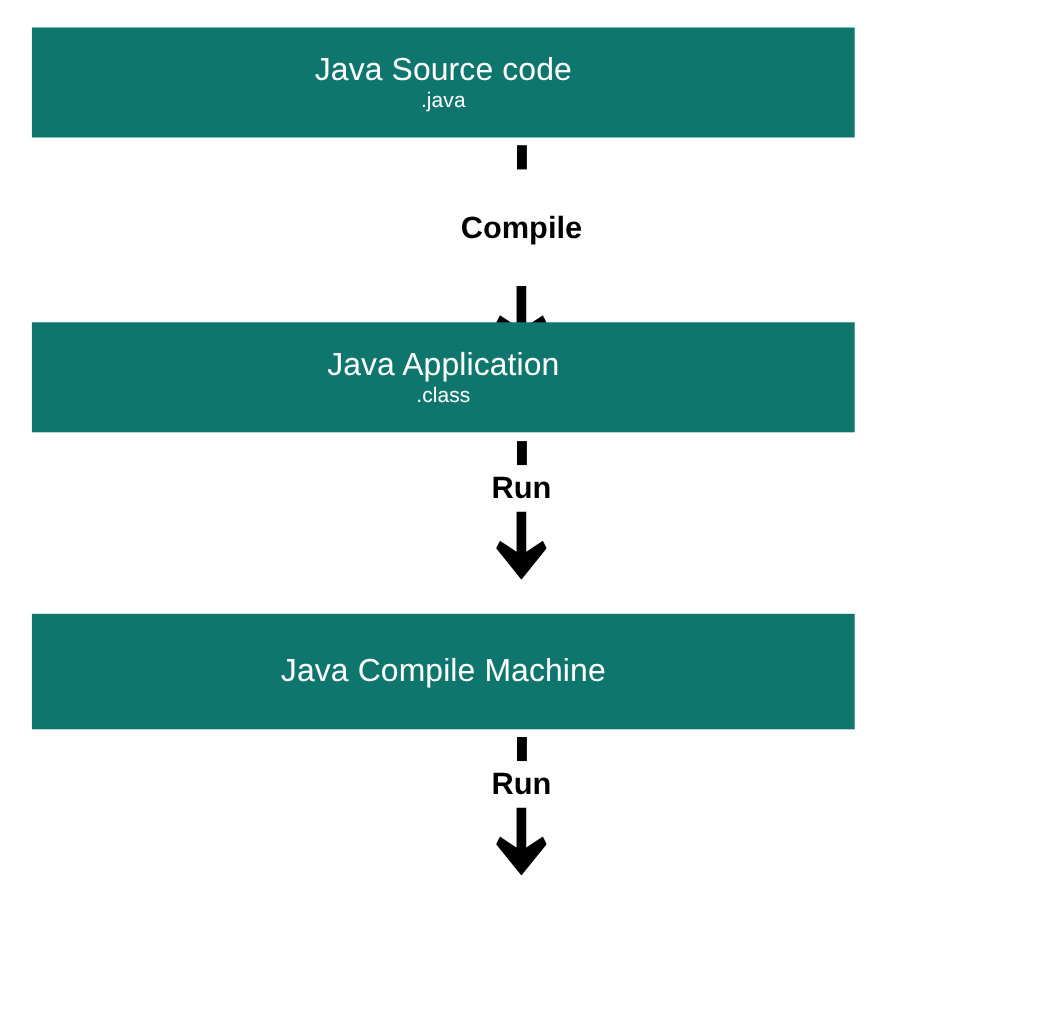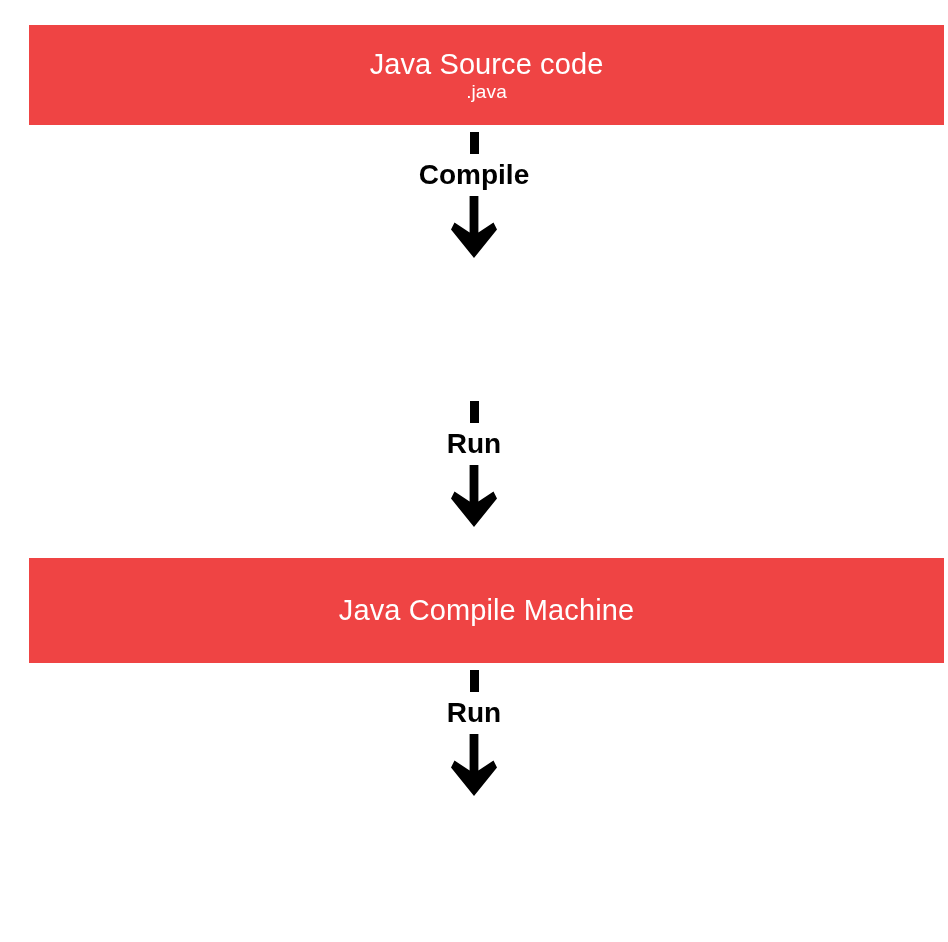--- a/index.html
+++ b/index.html
@@ -25,8 +25,8 @@
   .stage-box {
     position: absolute;
     left: 29px;
-    width: 915px;
-    background: #ef4444;
+    width: 748px;
+    background: #0f766e;
     color: #ffffff;
     display: flex;
     flex-direction: column;

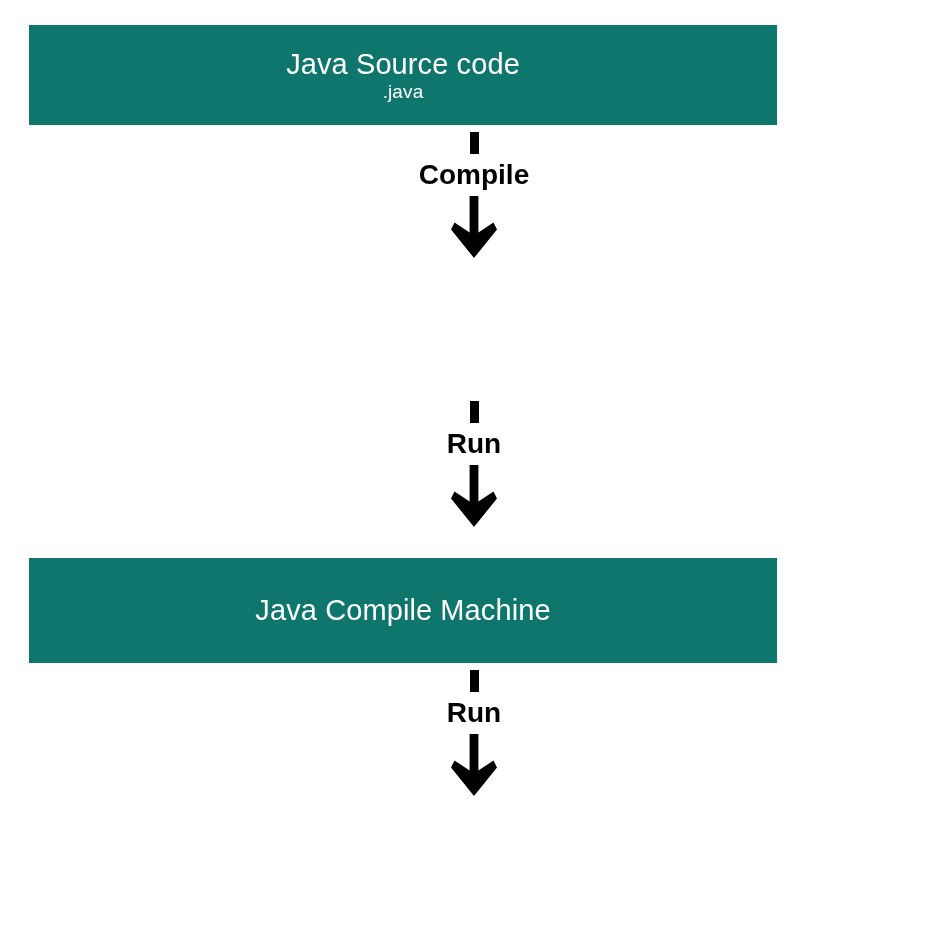--- a/index.html
+++ b/index.html
@@ -61,7 +61,7 @@
     flex-direction: column;
     align-items: center;
   }
-  #conn-compile { top: 132px; height: 152px; }
+  #conn-compile { top: 132px; height: 152px; gap: 32px; }
   #conn-run-1   { top: 401px; height: 148px; }
   #conn-run-2   { top: 670px; height: 148px; }
 

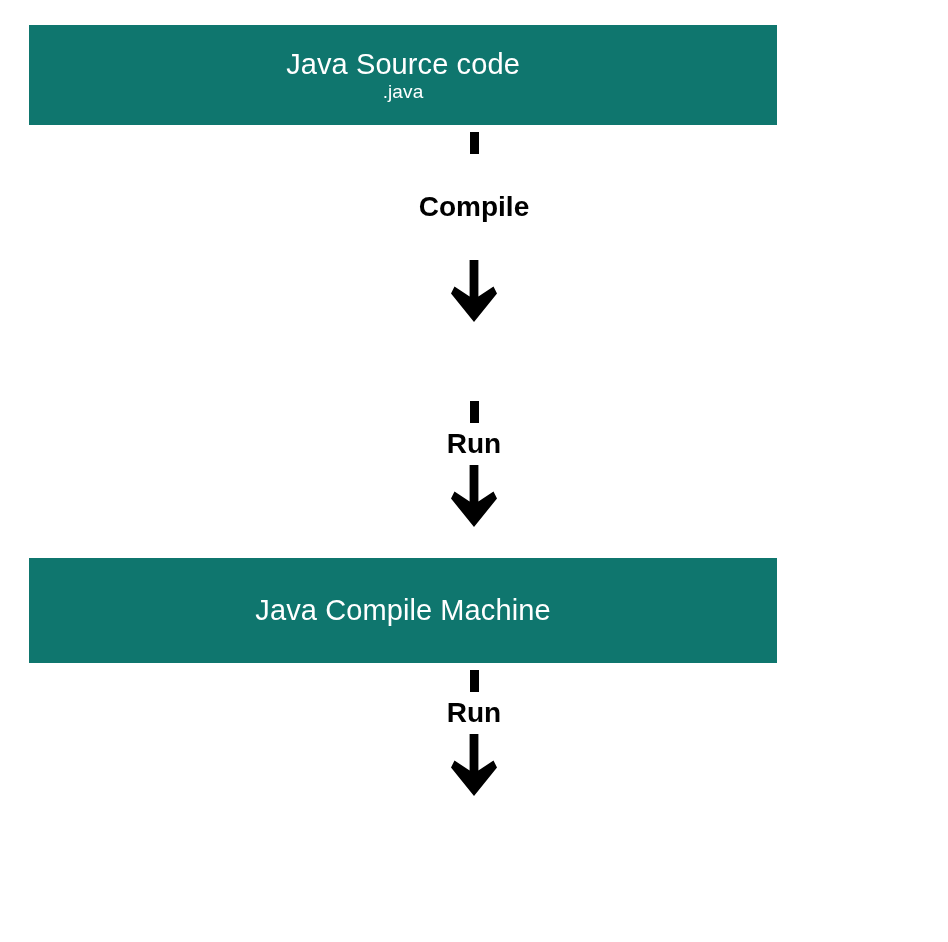--- a/index.html
+++ b/index.html
@@ -105,6 +105,10 @@
     </svg>
   </div>
 
+  <div class="stage-box" id="box-application">
+    <span class="stage-line">Java Application</span>
+    <span class="stage-line sub">.class</span>
+  </div>
 
   <div class="connector" id="conn-run-1">
     <div class="conn-stub"></div>

